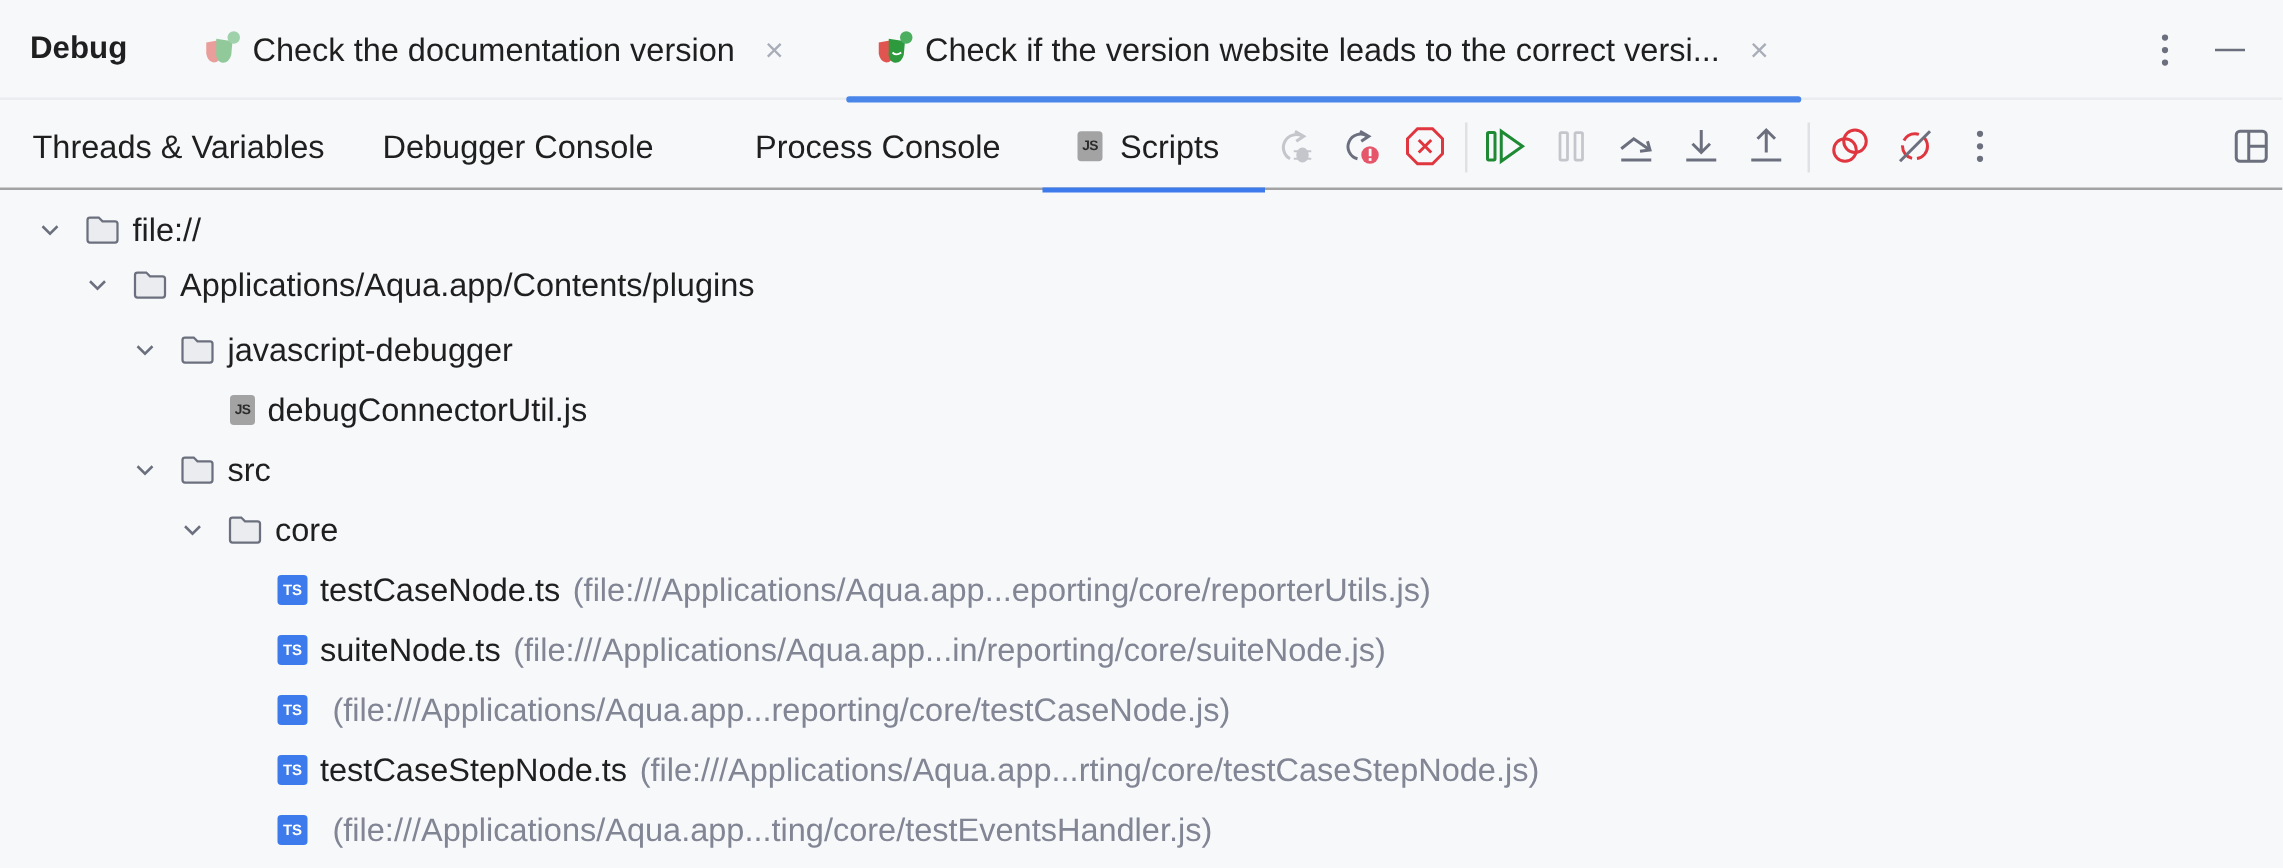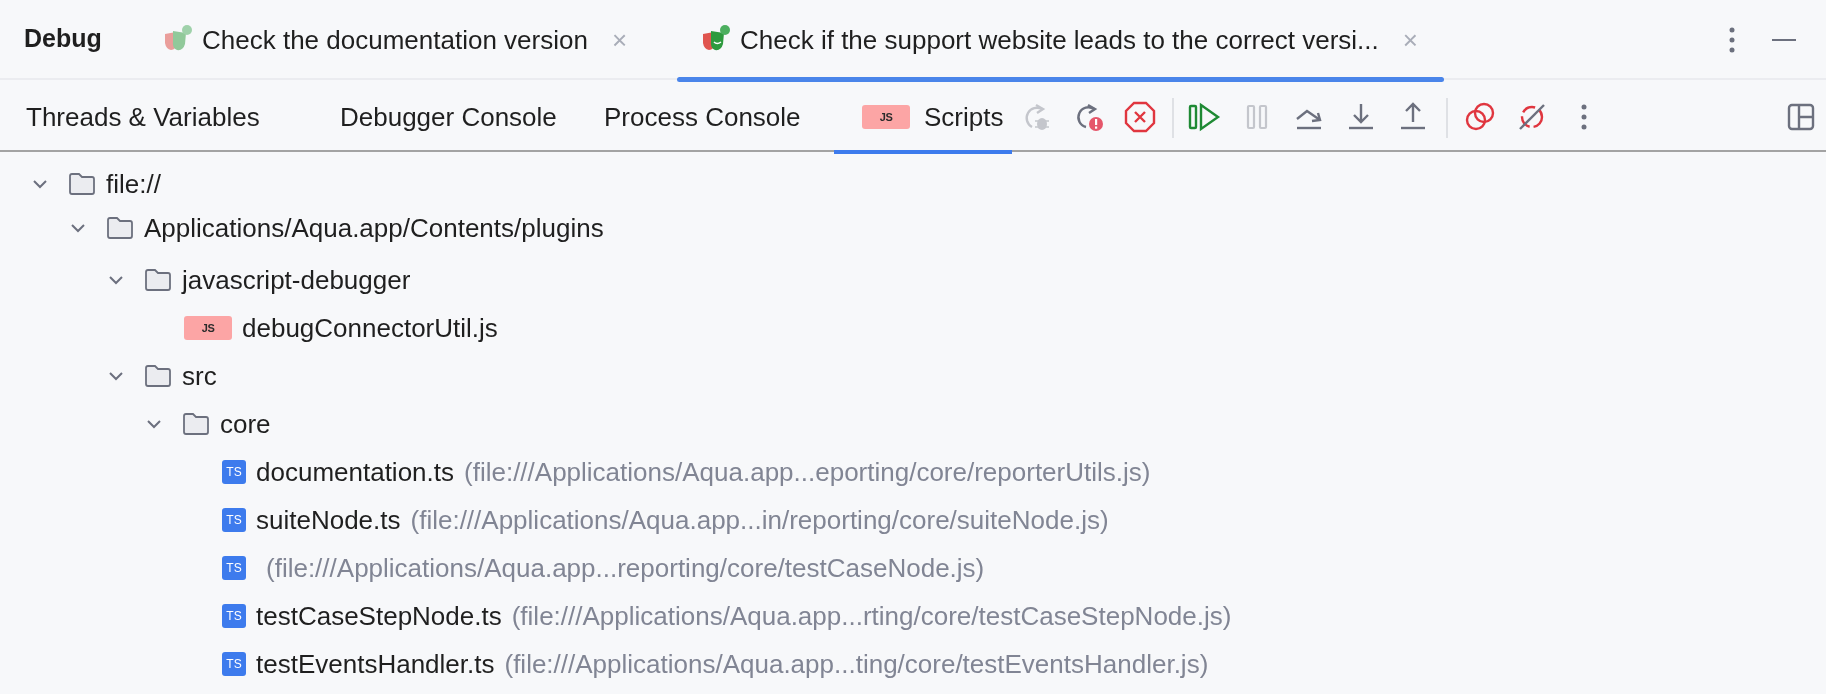--- a/index.html
+++ b/index.html
@@ -57,7 +57,7 @@
       <path d="M14 19 Q17 22 21 19" stroke="#fff" stroke-width="1.5" fill="none"></path>
       <circle cx="25" cy="7" r="5" fill="#4caf5f"></circle>
     </svg>
-    <span>Check if the support website leads to the correct versi...</span>
+    <span>Check if the version website leads to the correct versi...</span>
     <span class="close">×</span>
     <div class="underline" style="left:-23px; right:-26px;"></div>
   </div>

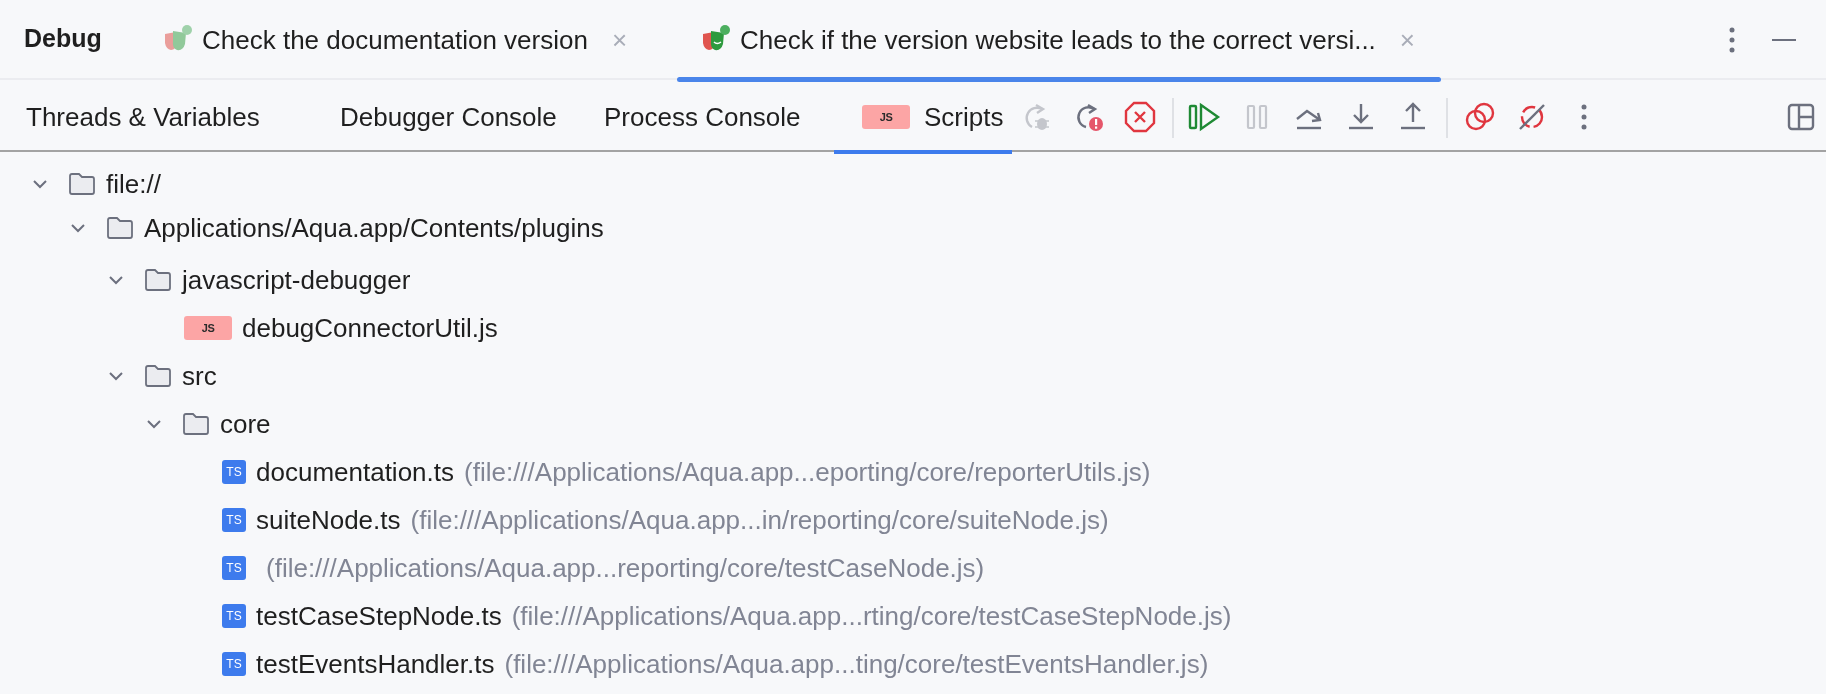--- a/index.html
+++ b/index.html
@@ -74,7 +74,7 @@
   <div class="subtab" style="left:26px;">
     <span>Threads &amp; Variables</span>
   </div>
-  <div class="subtab" style="left:340px;">
+  <div class="subtab" style="left:306px;">
     <span>Debugger Console</span>
   </div>
   <div class="subtab" style="left:604px;">

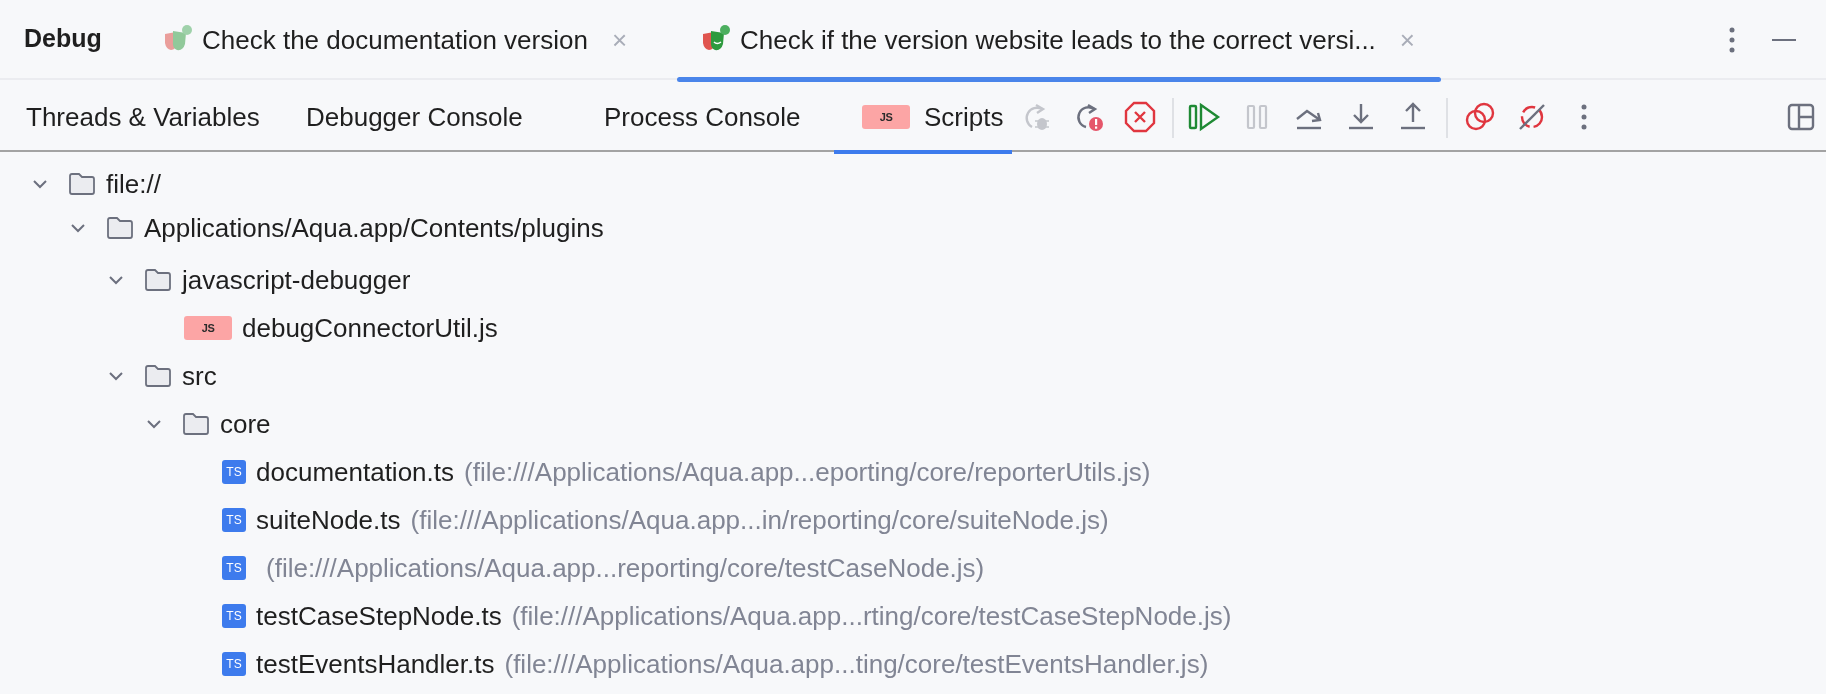--- a/index.html
+++ b/index.html
@@ -20,7 +20,7 @@
   .toolrow { position: absolute; left: 0; top: 82px; width: 1826px; height: 70px; border-bottom: 2px solid #a3a3a3; }
   .subtab { position: absolute; top: 0; height: 70px; display: flex; align-items: center; font-size: 26px; color: #1f1f1f; white-space: nowrap; }
   .subtab.active::after { content: ""; position: absolute; left: 0; right: 0; bottom: -2px; height: 4px; background: #3d7bed; }
-  .js-badge { display: inline-flex; align-items: center; justify-content: center; width: 48px; height: 24px; background: #fca5a5; border-radius: 3px; font-size: 11px; font-weight: bold; color: #2b2b2b; margin-right: 14px; letter-spacing: -0.5px; }
+  .js-badge { display: inline-flex; align-items: center; justify-content: center; width: 20px; height: 24px; background: #a3a3a3; border-radius: 3px; font-size: 11px; font-weight: bold; color: #2b2b2b; margin-right: 14px; letter-spacing: -0.5px; }
   .ts-badge { display: inline-flex; align-items: center; justify-content: center; width: 24px; height: 24px; background: #3d7bed; border-radius: 3px; font-size: 12px; font-weight: normal; color: #ffffff; margin-right: 10px; }
   .tb-btn { position: absolute; top: 17px; width: 36px; height: 36px; display: flex; align-items: center; justify-content: center; }
   .tb-sep { position: absolute; top: 16px; width: 2px; height: 40px; background: #dfe1e5; }

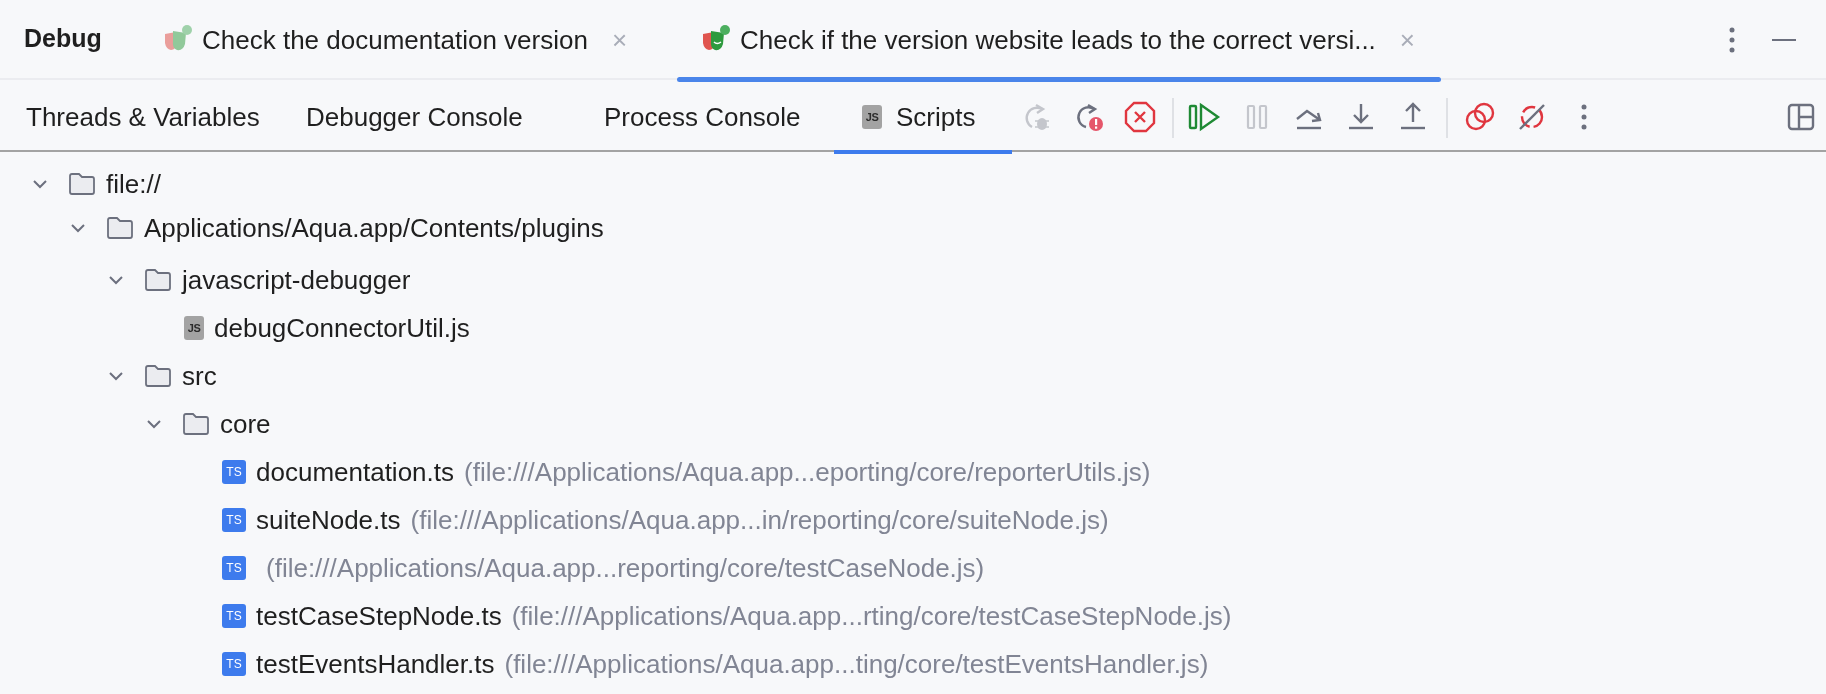--- a/index.html
+++ b/index.html
@@ -21,7 +21,7 @@
   .subtab { position: absolute; top: 0; height: 70px; display: flex; align-items: center; font-size: 26px; color: #1f1f1f; white-space: nowrap; }
   .subtab.active::after { content: ""; position: absolute; left: 0; right: 0; bottom: -2px; height: 4px; background: #3d7bed; }
   .js-badge { display: inline-flex; align-items: center; justify-content: center; width: 20px; height: 24px; background: #a3a3a3; border-radius: 3px; font-size: 11px; font-weight: bold; color: #2b2b2b; margin-right: 14px; letter-spacing: -0.5px; }
-  .ts-badge { display: inline-flex; align-items: center; justify-content: center; width: 24px; height: 24px; background: #3d7bed; border-radius: 3px; font-size: 12px; font-weight: normal; color: #ffffff; margin-right: 10px; }
+  .ts-badge { display: inline-flex; align-items: center; justify-content: center; width: 24px; height: 24px; background: #3d7bed; border-radius: 3px; font-size: 12px; font-weight: bold; color: #ffffff; margin-right: 10px; }
   .tb-btn { position: absolute; top: 17px; width: 36px; height: 36px; display: flex; align-items: center; justify-content: center; }
   .tb-sep { position: absolute; top: 16px; width: 2px; height: 40px; background: #dfe1e5; }
 

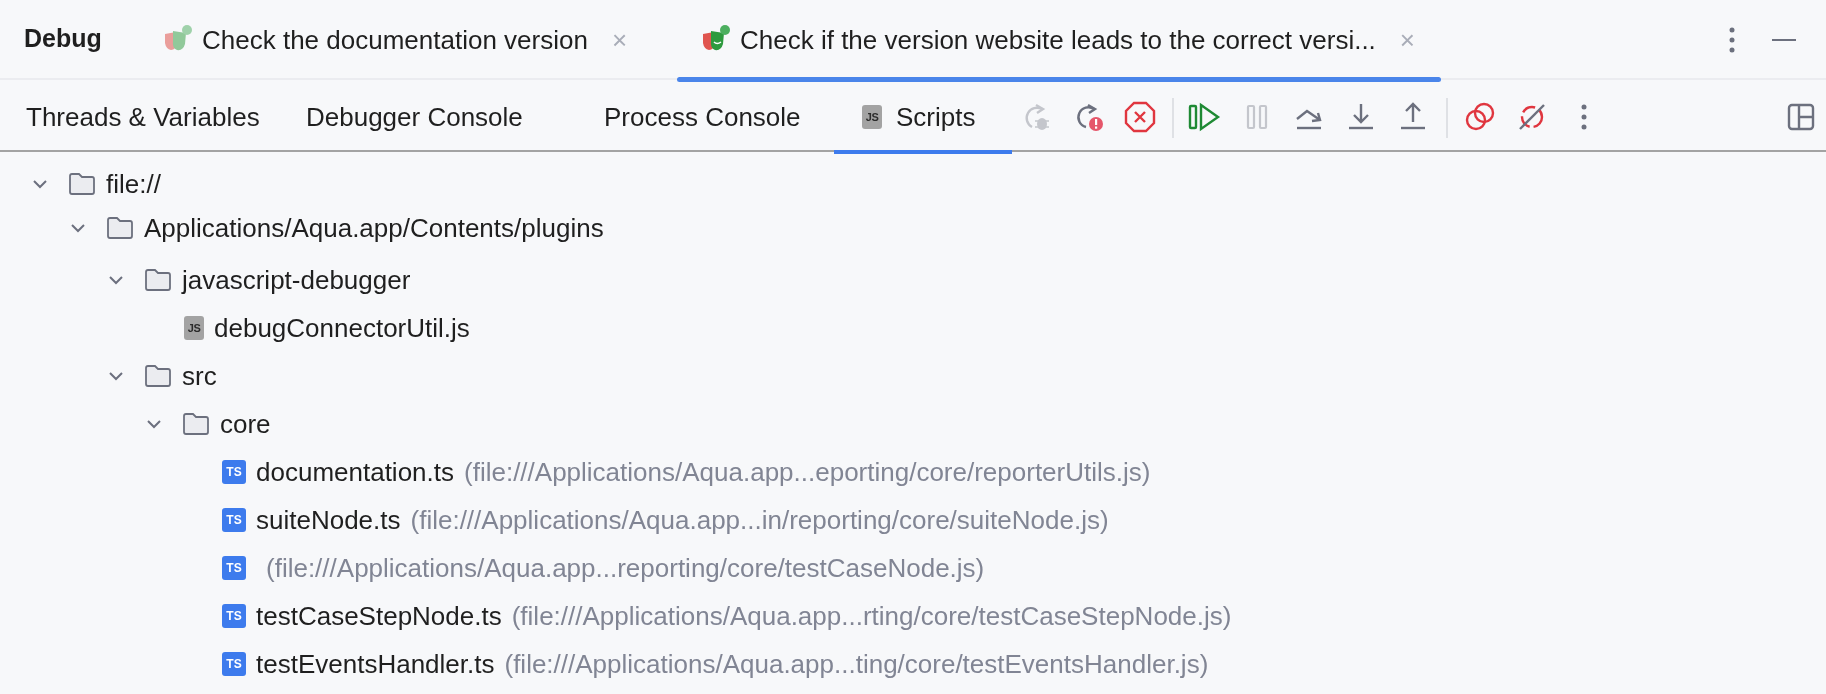--- a/index.html
+++ b/index.html
@@ -227,7 +227,7 @@
 
   <div class="tree-row" style="left:222px; top:296px;">
     <span class="ts-badge">TS</span>
-    <span>documentation.ts</span>
+    <span>testCaseNode.ts</span>
     <span class="path">(file:///Applications/Aqua.app...eporting/core/reporterUtils.js)</span>
   </div>
   <div class="tree-row" style="left:222px; top:344px;">

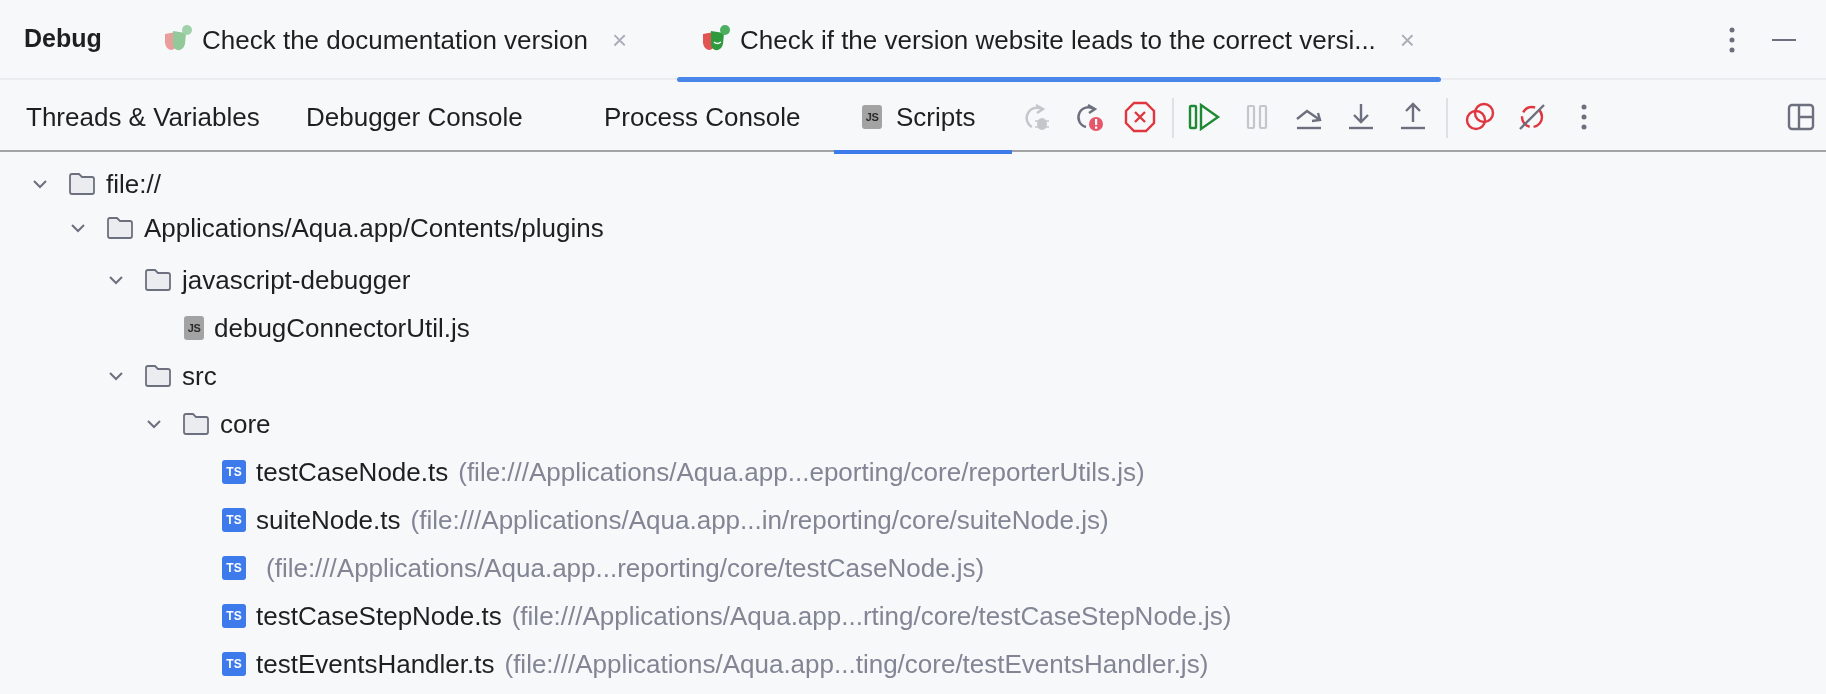--- a/index.html
+++ b/index.html
@@ -246,7 +246,6 @@
   </div>
   <div class="tree-row" style="left:222px; top:488px;">
     <span class="ts-badge">TS</span>
-    <span>testEventsHandler.ts</span>
     <span class="path">(file:///Applications/Aqua.app...ting/core/testEventsHandler.js)</span>
   </div>
 </div>

